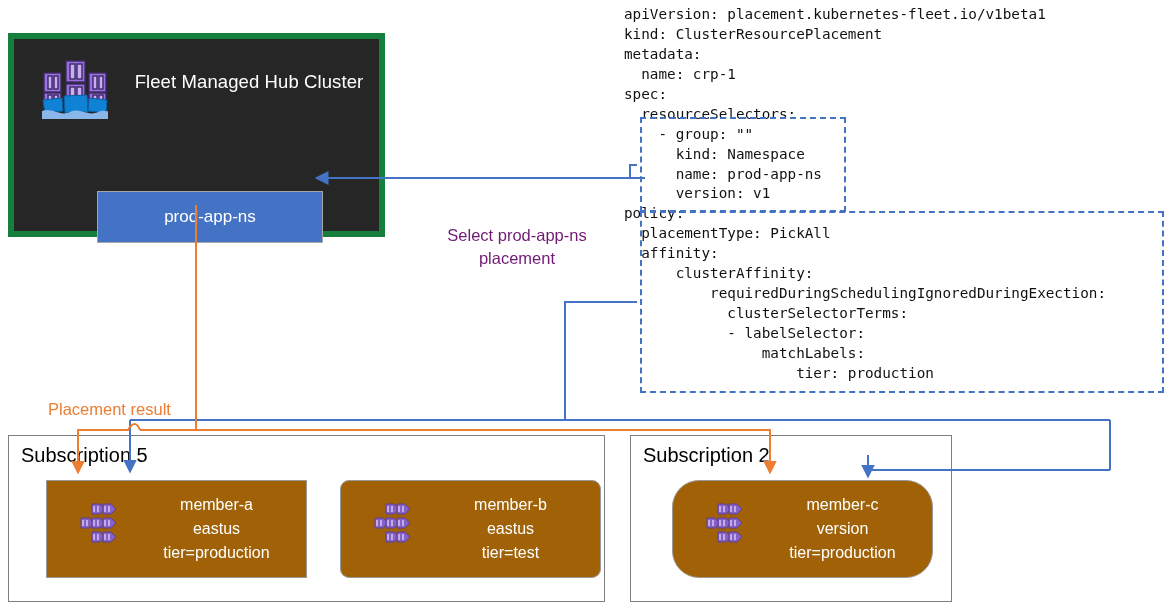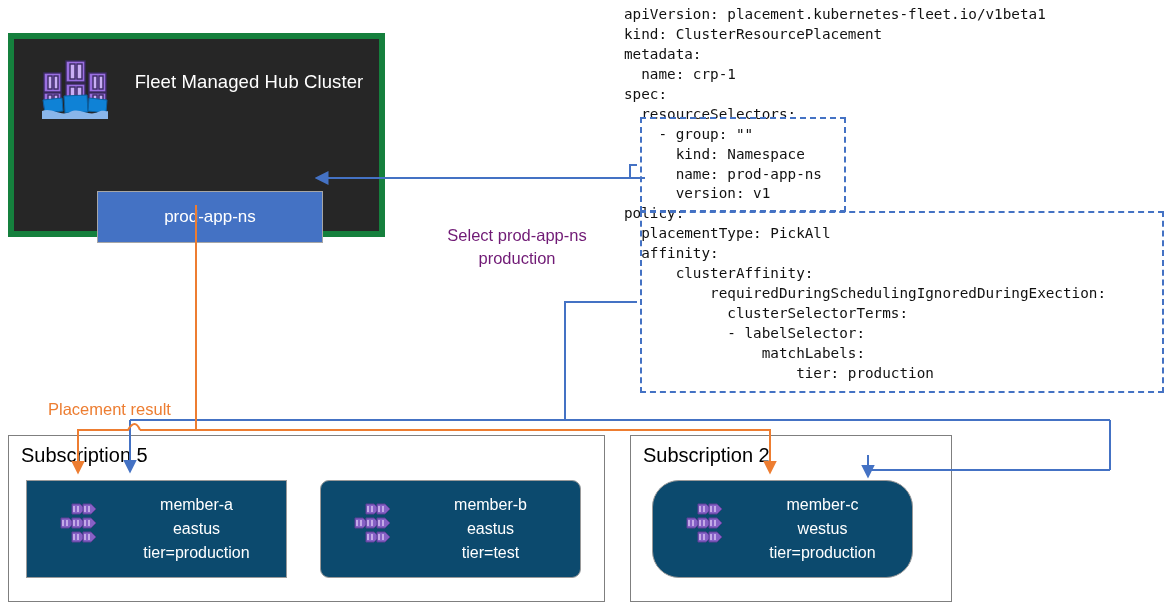--- a/index.html
+++ b/index.html
@@ -128,7 +128,7 @@
 
   <div class="lbl lbl-blue" id="label-select">
     <div>Select prod-app-ns</div>
-    <div>production</div>
+    <div>placement</div>
   </div>
   <div class="lbl lbl-orange" id="label-placement">Placement result</div>
 

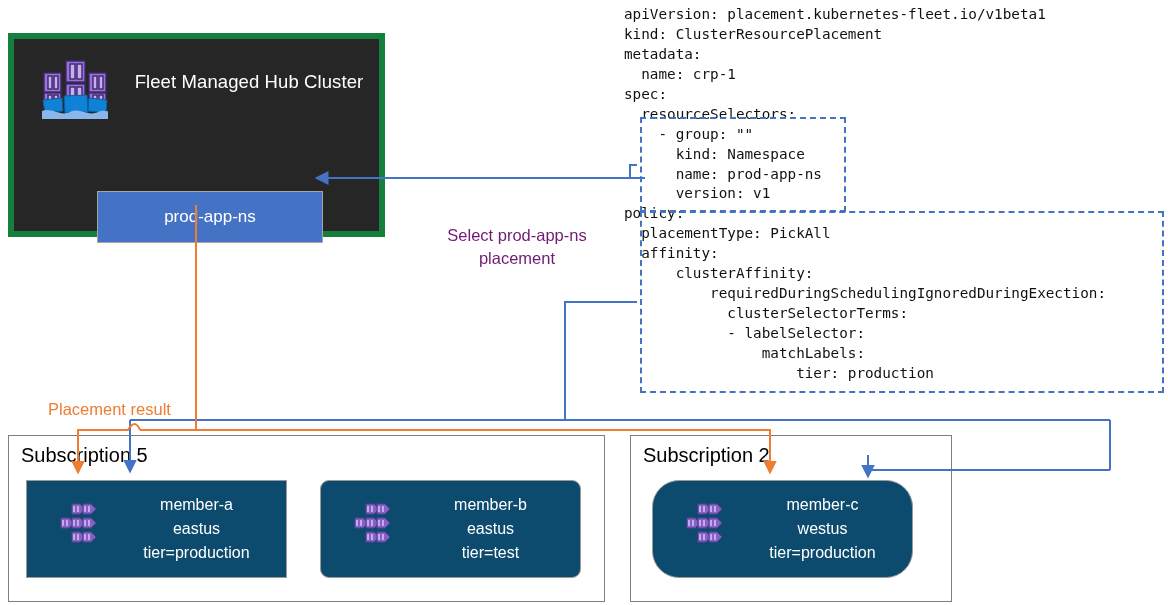--- a/index.html
+++ b/index.html
@@ -58,8 +58,8 @@
 
   
   .member{
-    position:absolute;background:#0c4a6e;border:1px solid #9a9a9a;
-    box-sizing:border-box;display:flex;align-items:center;
+    position:absolute;background:#a16207;border:1px solid #9a9a9a;
+    box-sizing:border-box;display:flex;align-items:center;margin-left:20px;
   }
   #member-a{left:26px;top:480px;width:261px;height:98px;}
   #member-b{left:320px;top:480px;width:261px;height:98px;border-radius:9px;}

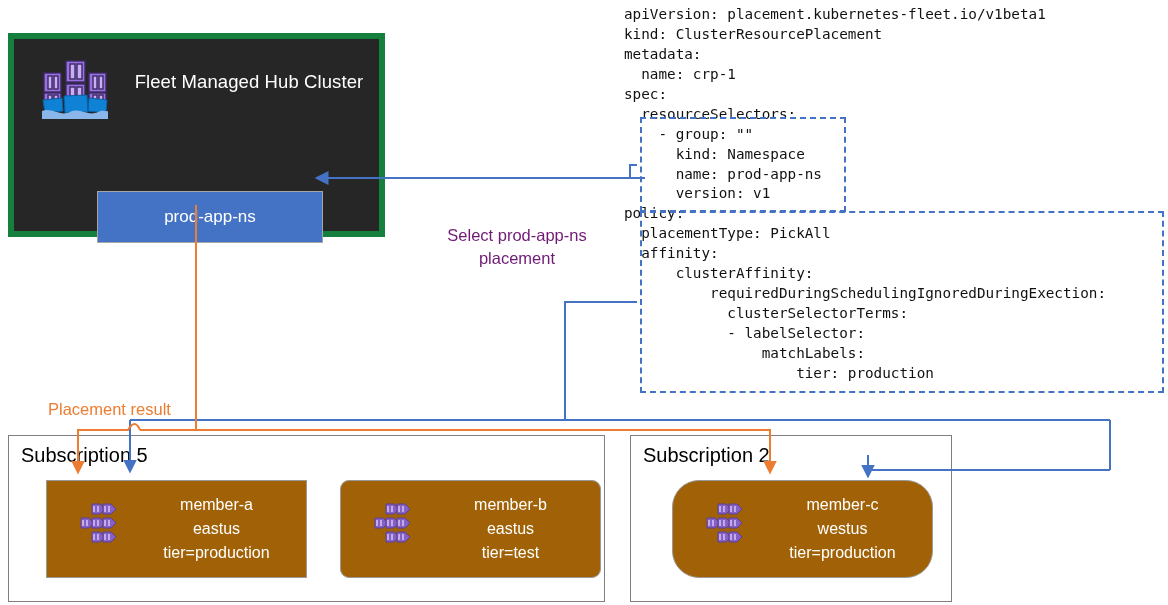--- a/index.html
+++ b/index.html
@@ -240,7 +240,7 @@
     </svg>
     <div class="member-text">
       <div>member-c</div>
-      <div>westus</div>
+      <div>version</div>
       <div>tier=production</div>
     </div>
   </div>

